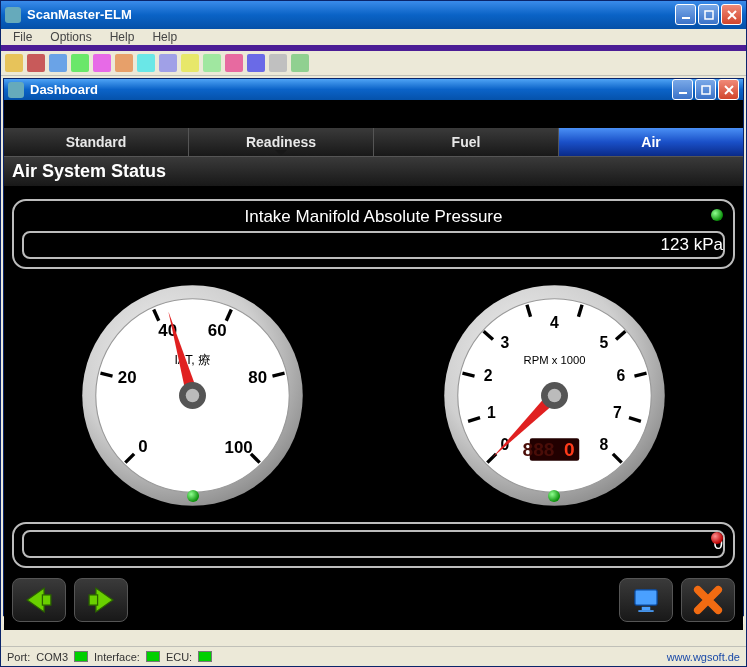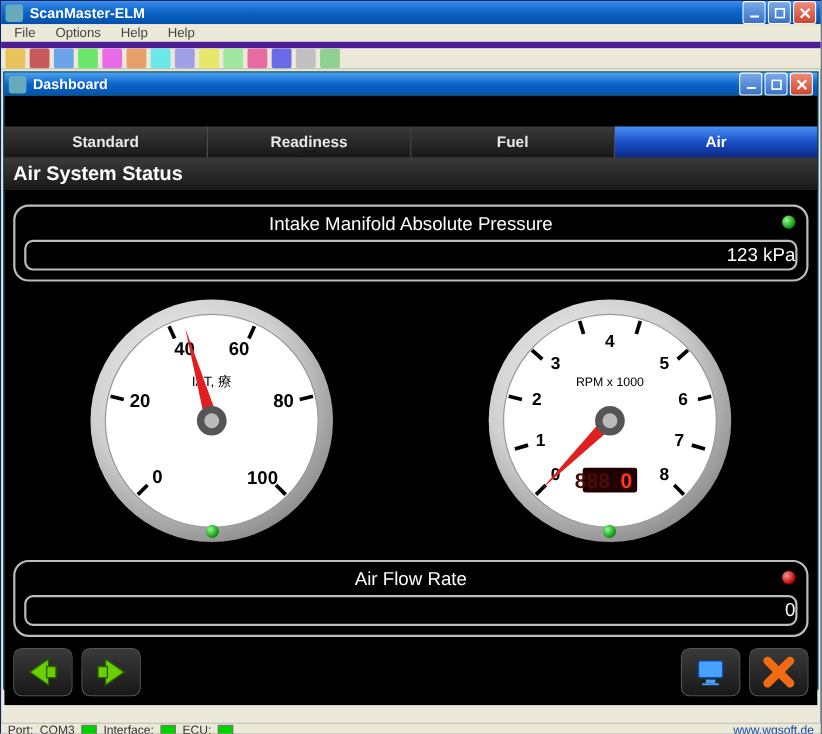--- a/index.html
+++ b/index.html
@@ -250,7 +250,6 @@
 
           <div class="panel">
             <div class="led red"></div>
-            <div class="panel-title">Air Flow Rate</div>
             <div class="value-frame">0</div>
           </div>
         </div>

